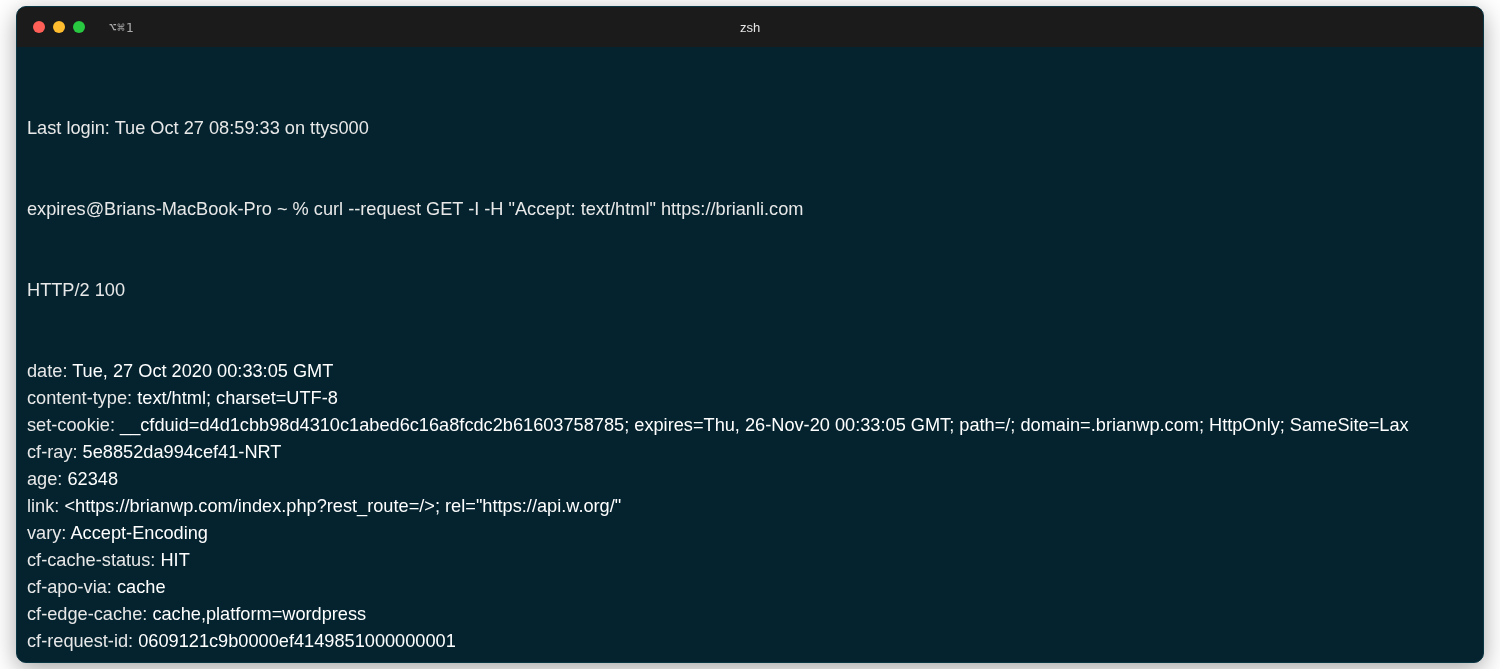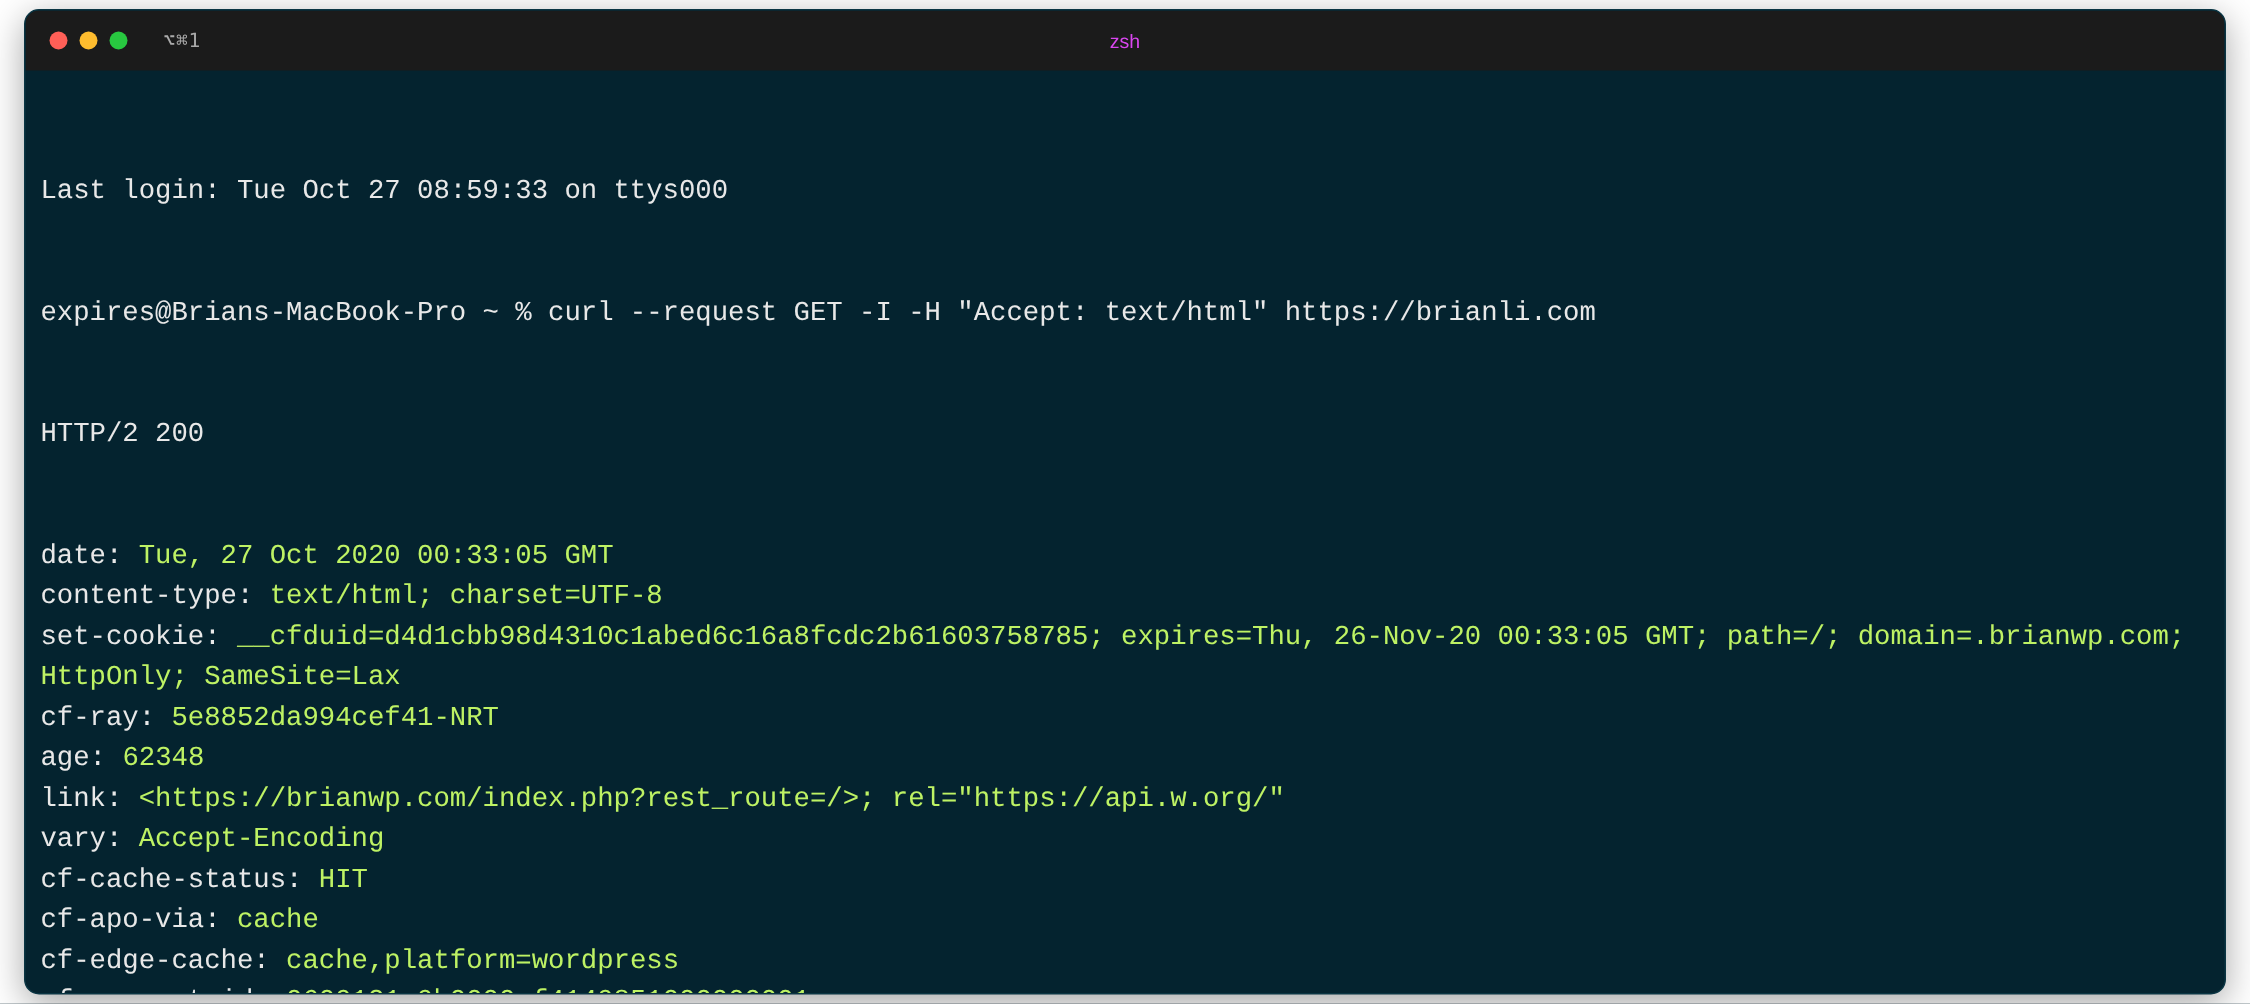--- a/index.html
+++ b/index.html
@@ -57,7 +57,7 @@
     position: absolute;
     left: 50%;
     transform: translateX(-50%);
-    color: #d946ef;
+    color: #e5e5e5;
     font-family: -apple-system, BlinkMacSystemFont, "Helvetica Neue", Arial, sans-serif;
     font-size: 13px;
   }

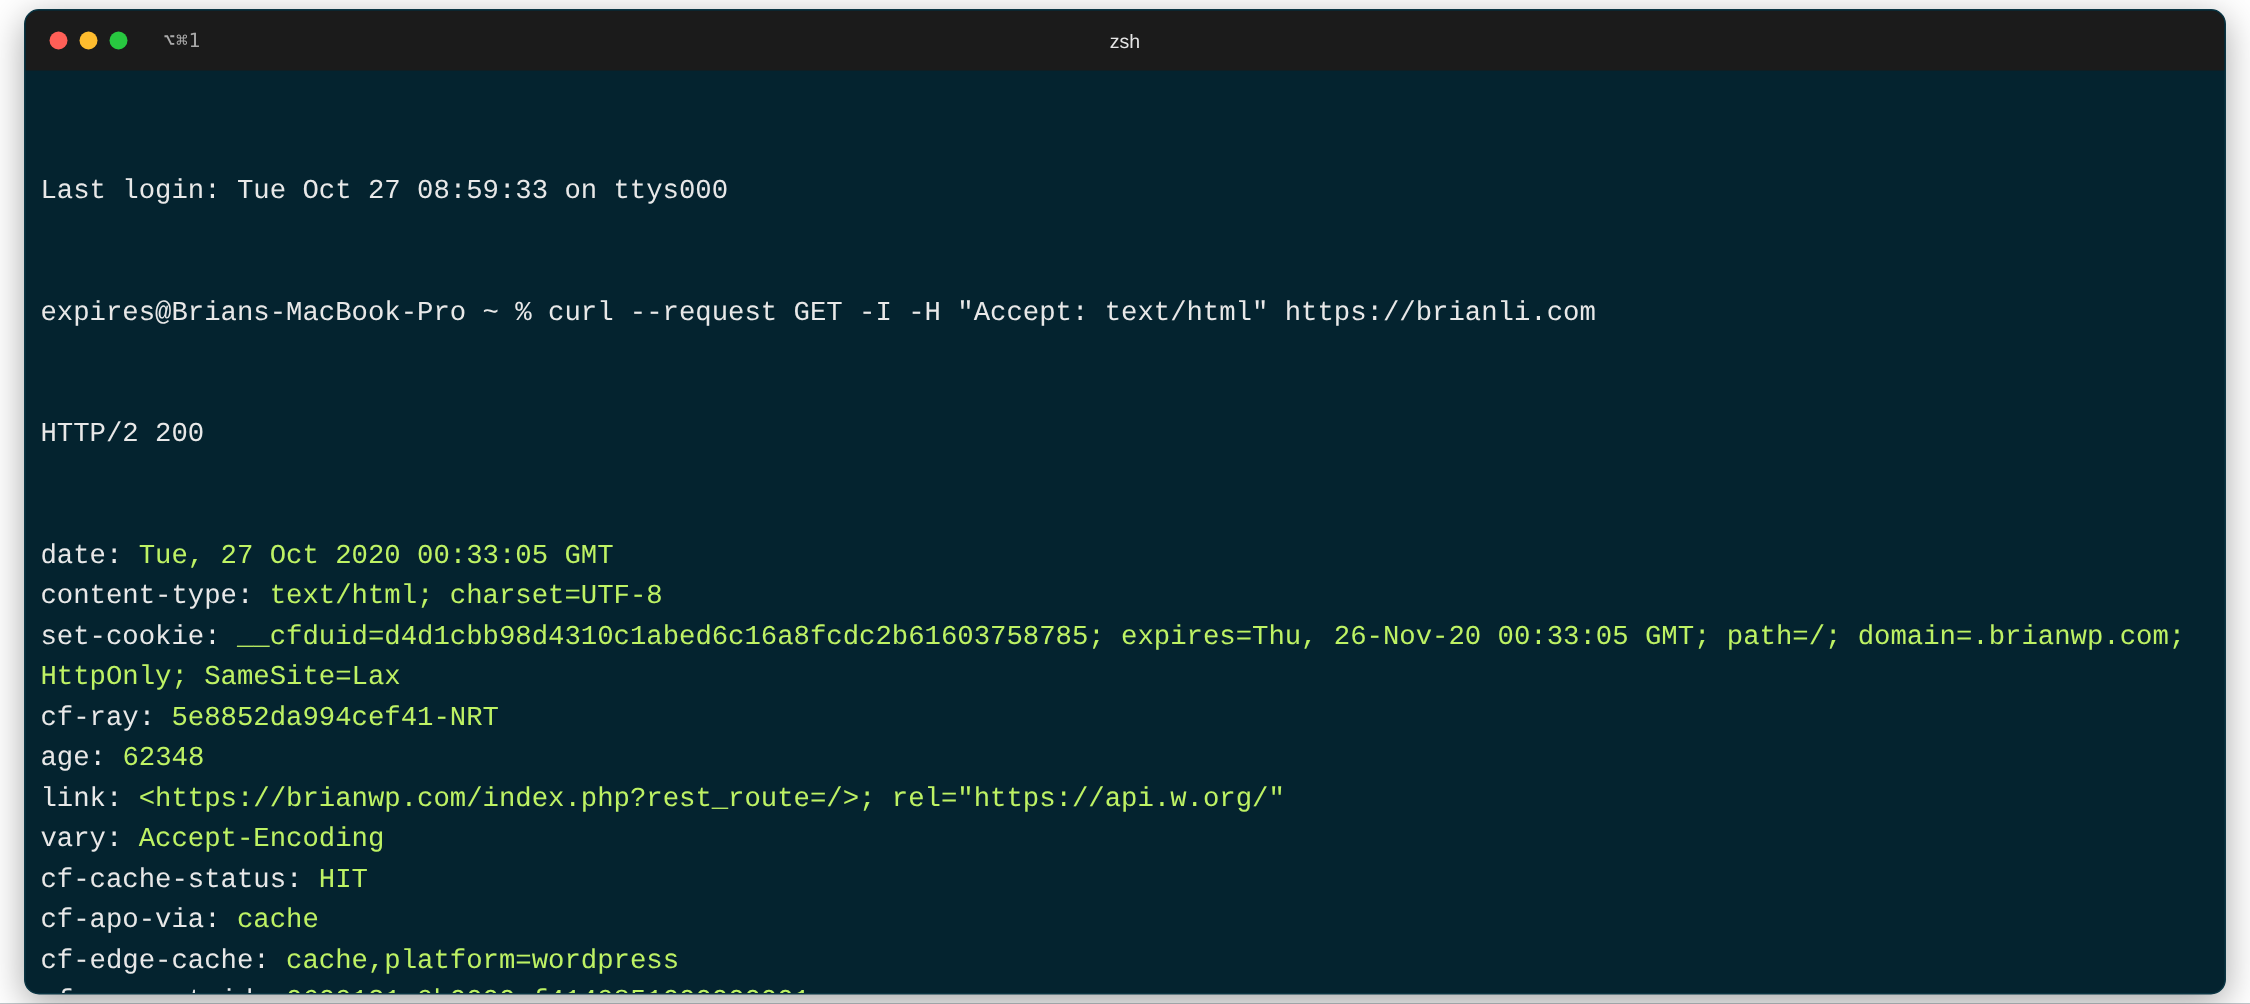--- a/index.html
+++ b/index.html
@@ -64,7 +64,7 @@
   .term {
     flex: 1 1 auto;
     padding: 14px 10px 10px 10px;
-    font-family: Liberation Mono, monospace;
+    font-family: Liberation Sans, sans-serif;
     font-size: 18.2px;
     line-height: 27px;
     color: #e8e8e8;

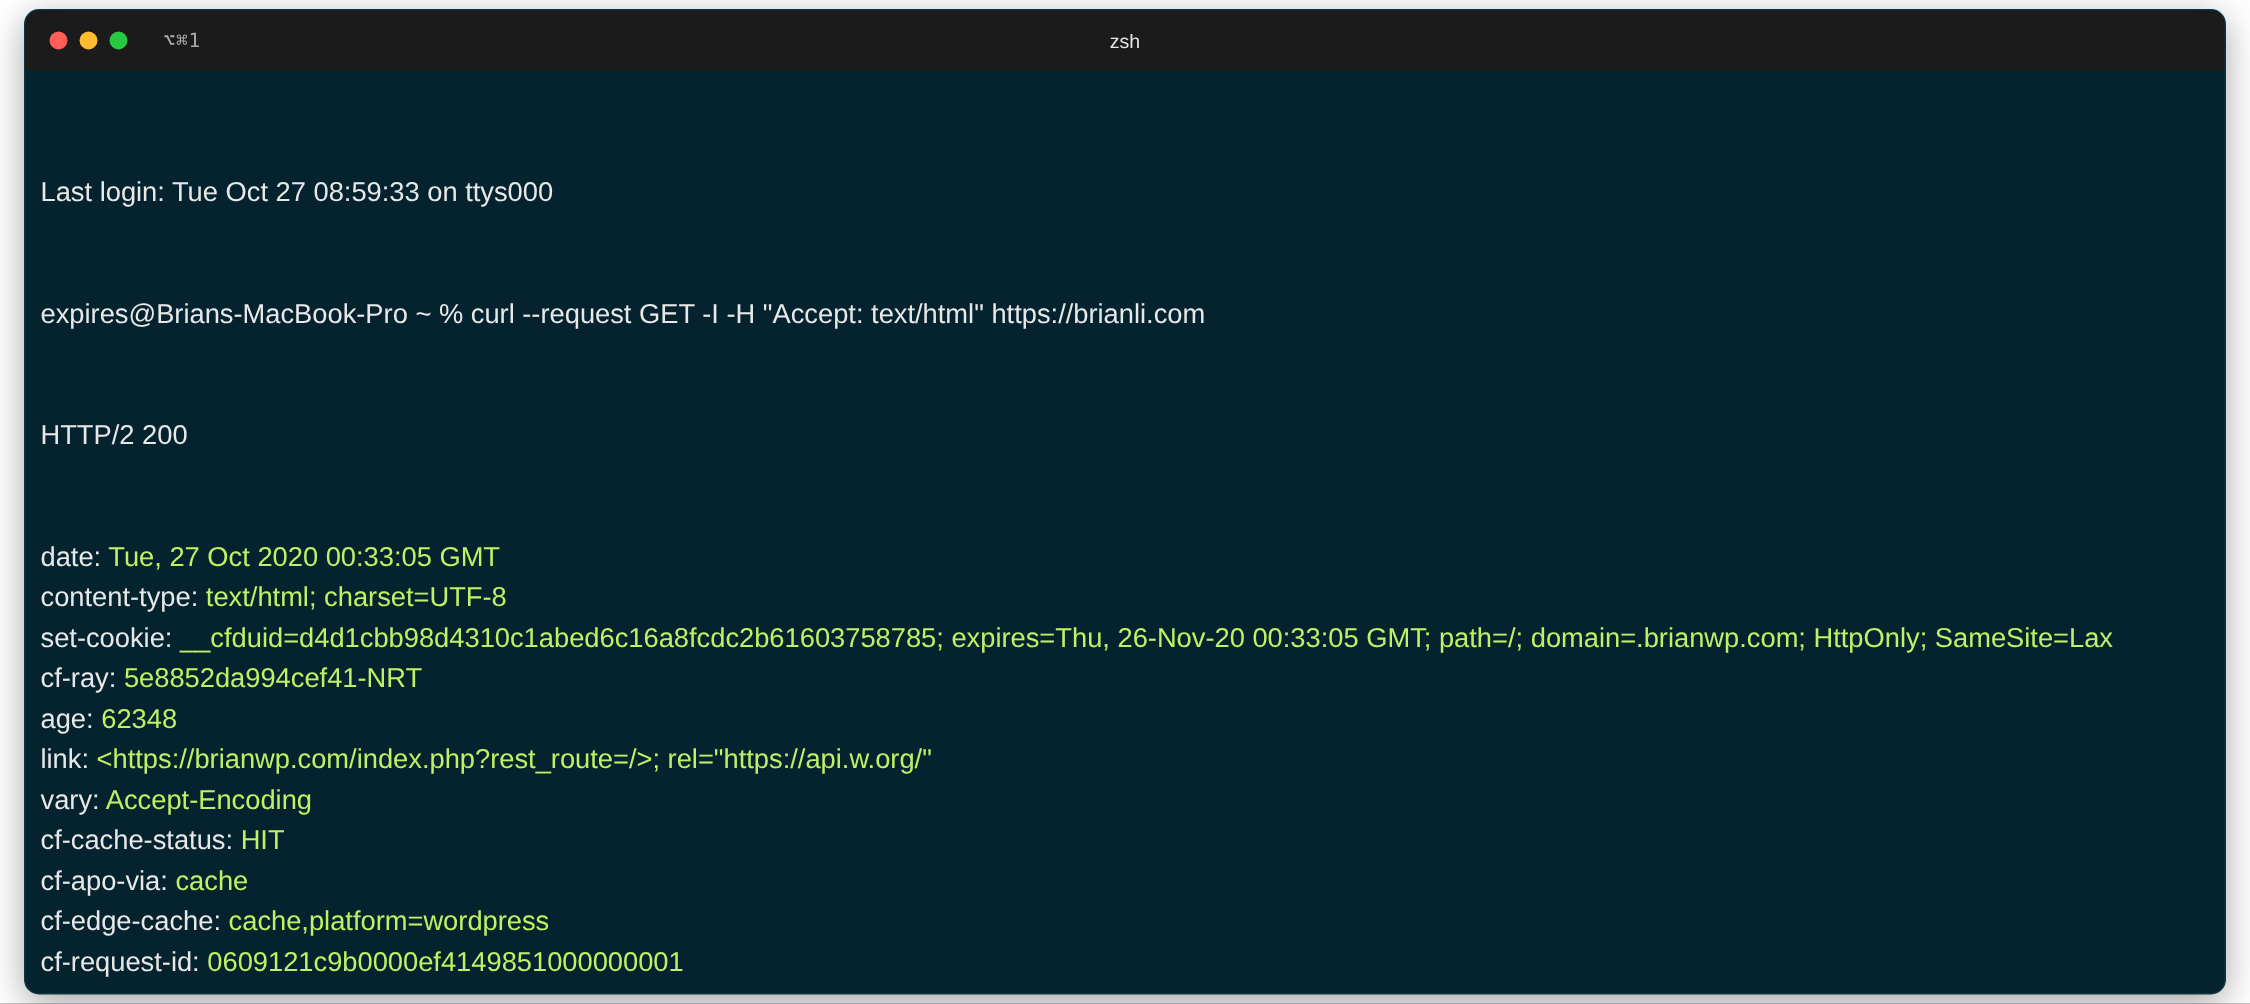--- a/index.html
+++ b/index.html
@@ -95,7 +95,7 @@
   <div class="term">
     <span class="line">Last login: Tue Oct 27 08:59:33 on ttys000</span>
     <span class="line"><span class="prompt-text">expires@Brians-MacBook-Pro ~ % </span><span>curl --request GET -I -H "Accept: text/html" https://brianli.com</span></span>
-    <span class="line">HTTP/2 200</span>
+    <span class="line">HTTP/2 100</span>
     <span class="line"><span class="hdr-key">date:</span> <span class="hdr-val">Tue, 27 Oct 2020 00:33:05 GMT</span></span><span class="line"><span class="hdr-key">content-type:</span> <span class="hdr-val">text/html; charset=UTF-8</span></span><span class="line"><span class="hdr-key">set-cookie:</span> <span class="hdr-val">__cfduid=d4d1cbb98d4310c1abed6c16a8fcdc2b61603758785; expires=Thu, 26-Nov-20 00:33:05 GMT; path=/; domain=.brianwp.com; HttpOnly; SameSite=Lax</span></span><span class="line"><span class="hdr-key">cf-ray:</span> <span class="hdr-val">5e8852da994cef41-NRT</span></span><span class="line"><span class="hdr-key">age:</span> <span class="hdr-val">62348</span></span><span class="line"><span class="hdr-key">link:</span> <span class="hdr-val">&lt;https://brianwp.com/index.php?rest_route=/&gt;; rel="https://api.w.org/"</span></span><span class="line"><span class="hdr-key">vary:</span> <span class="hdr-val">Accept-Encoding</span></span><span class="line"><span class="hdr-key">cf-cache-status:</span> <span class="hdr-val">HIT</span></span><span class="line"><span class="hdr-key">cf-apo-via:</span> <span class="hdr-val">cache</span></span><span class="line"><span class="hdr-key">cf-edge-cache:</span> <span class="hdr-val">cache,platform=wordpress</span></span><span class="line"><span class="hdr-key">cf-request-id:</span> <span class="hdr-val">0609121c9b0000ef4149851000000001</span></span>
   </div>
 

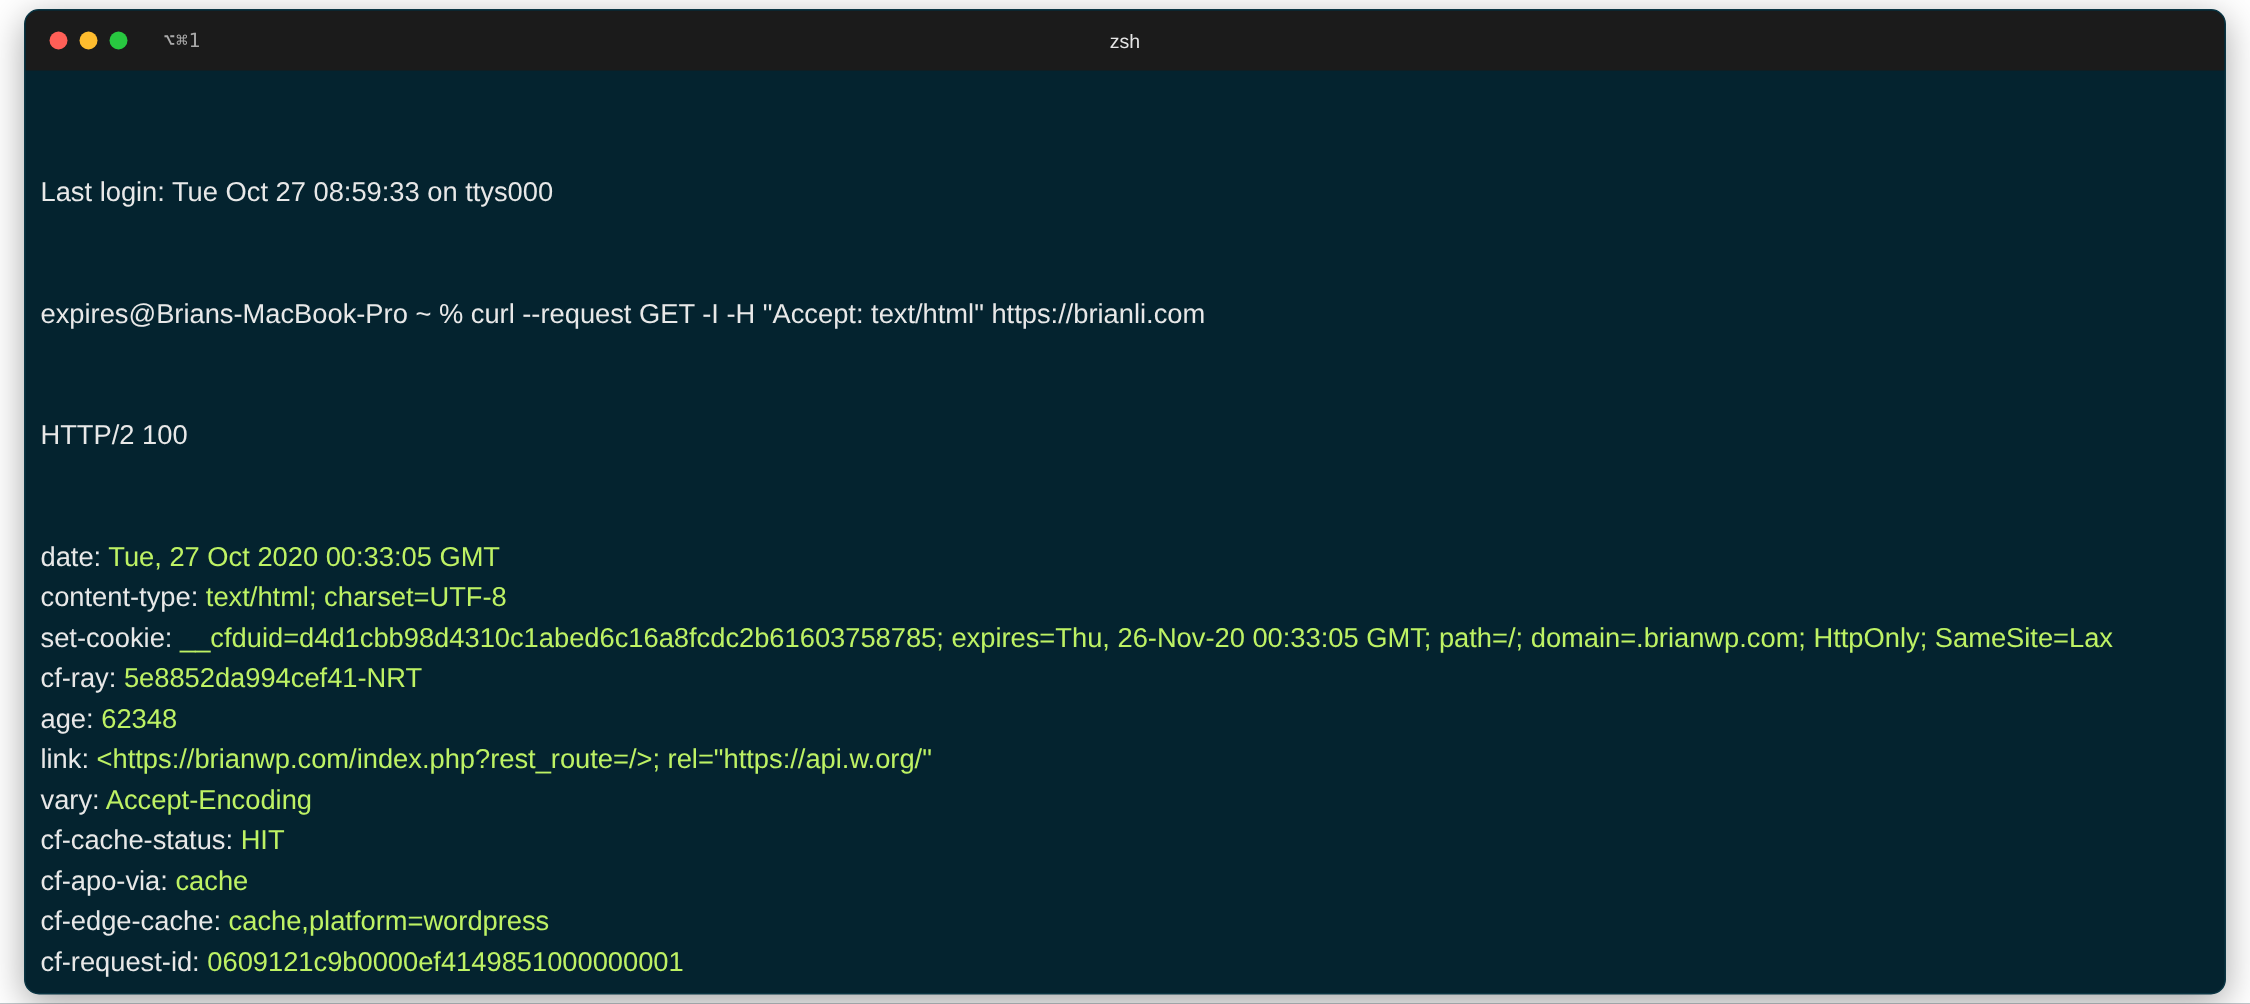--- a/index.html
+++ b/index.html
@@ -75,7 +75,7 @@
   .term .line { display: block; }
   .prompt-text { color: #e8e8e8; }
   .hdr-key { color: #e8e8e8; font-weight: 400; }
-  .hdr-val { color: #bef264; }
+  .hdr-val { color: #ffffff; }
 </style>
 </head>
 <body>

